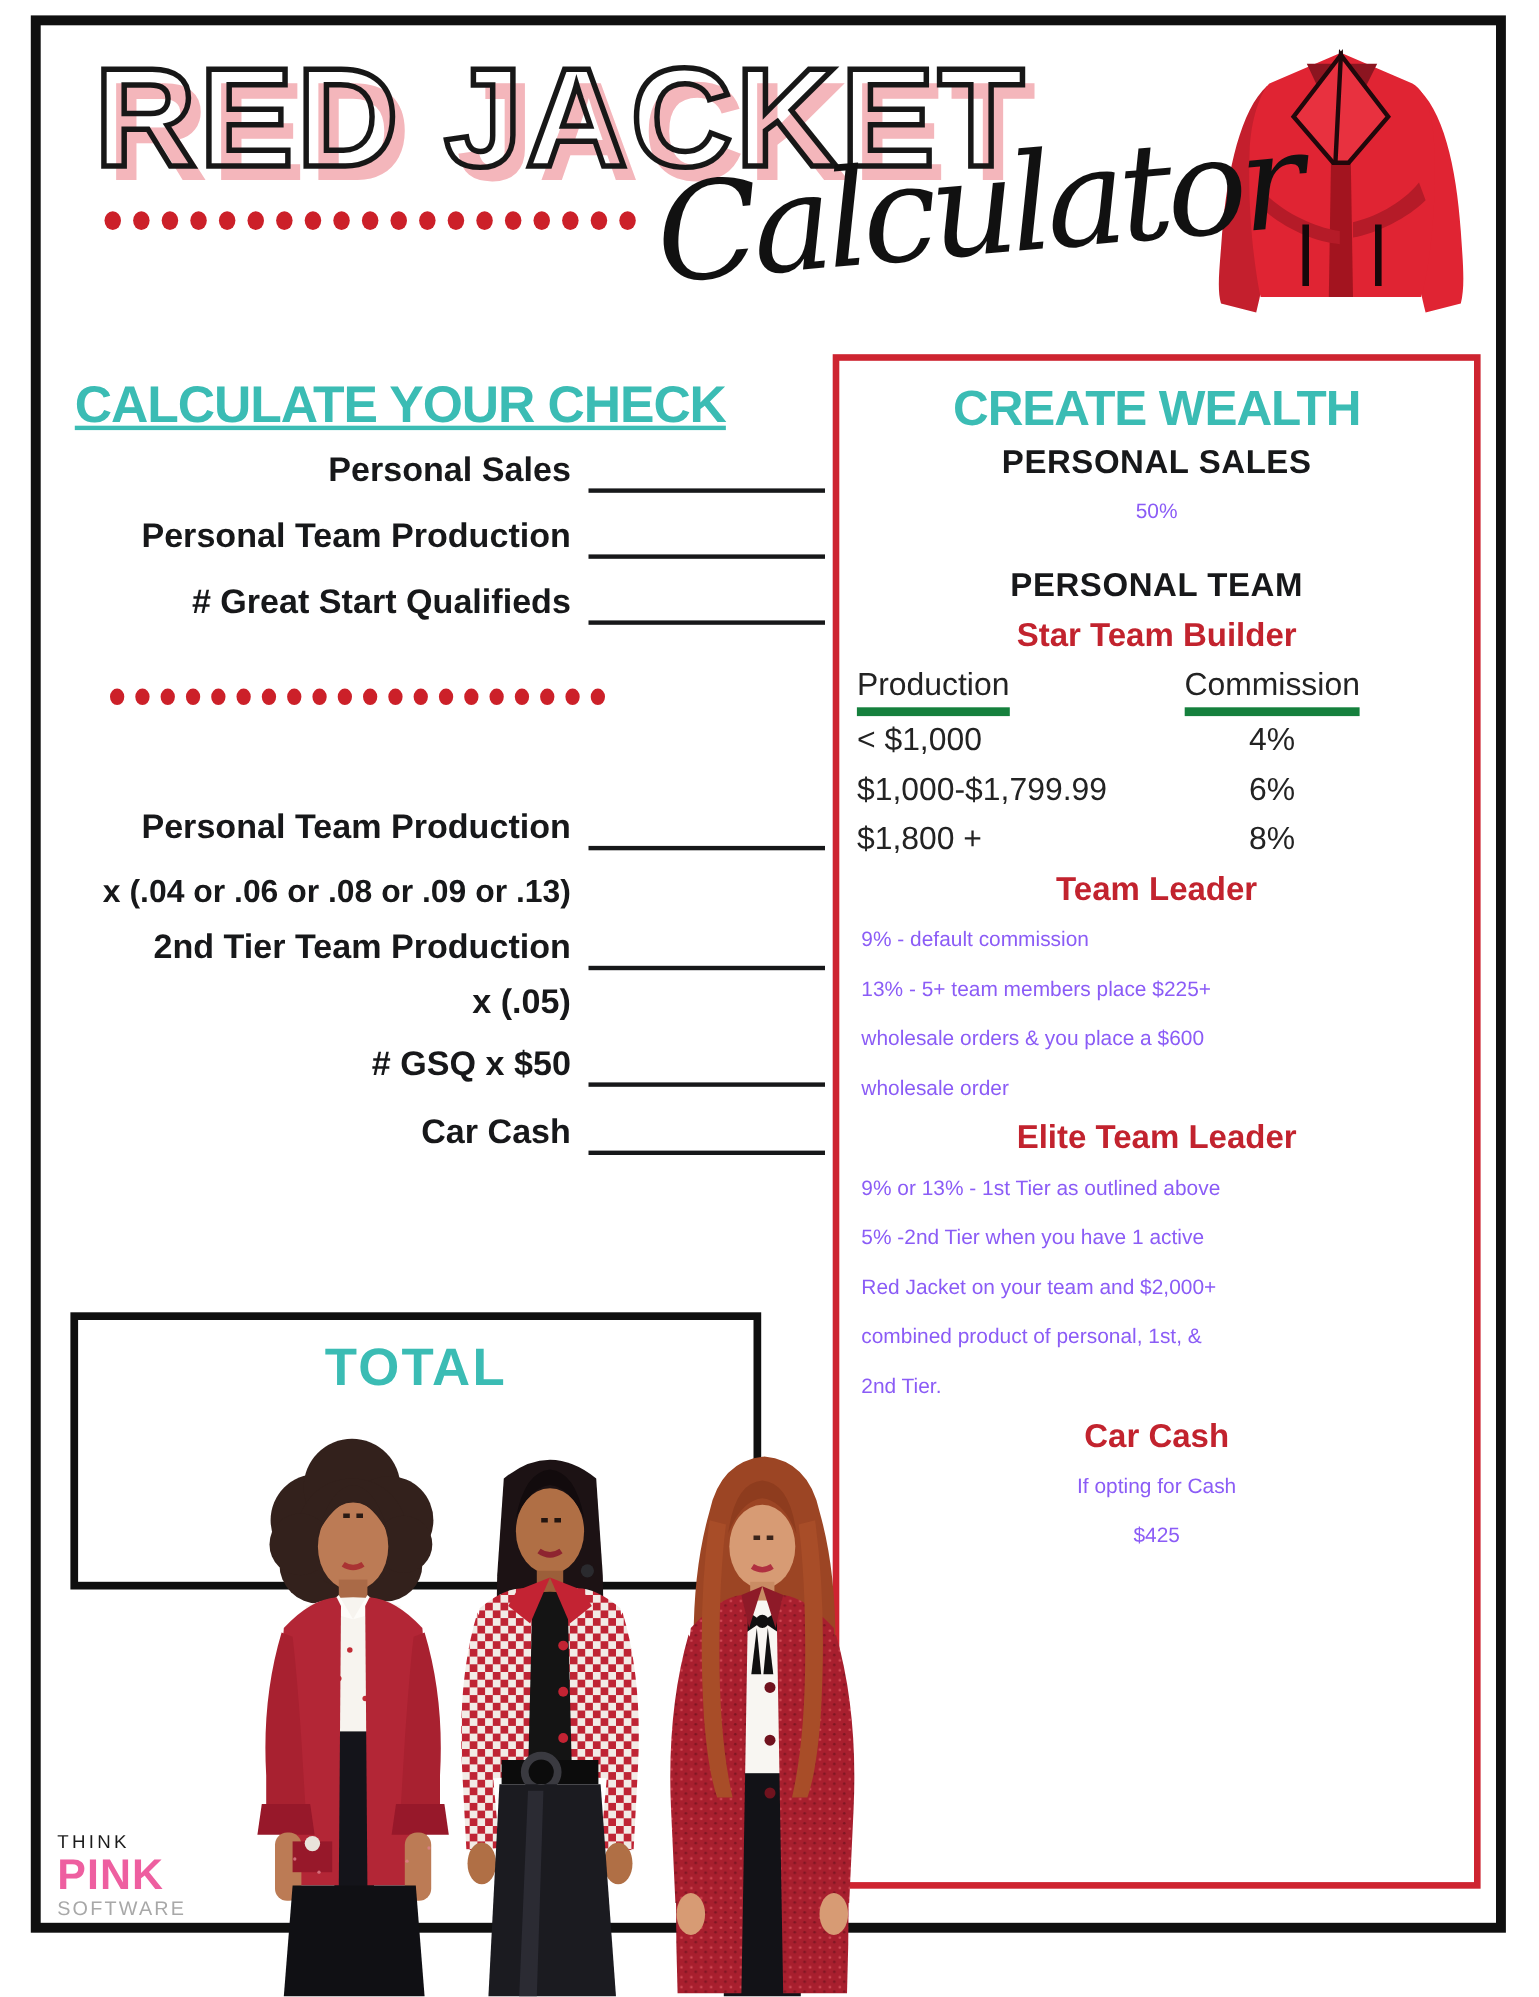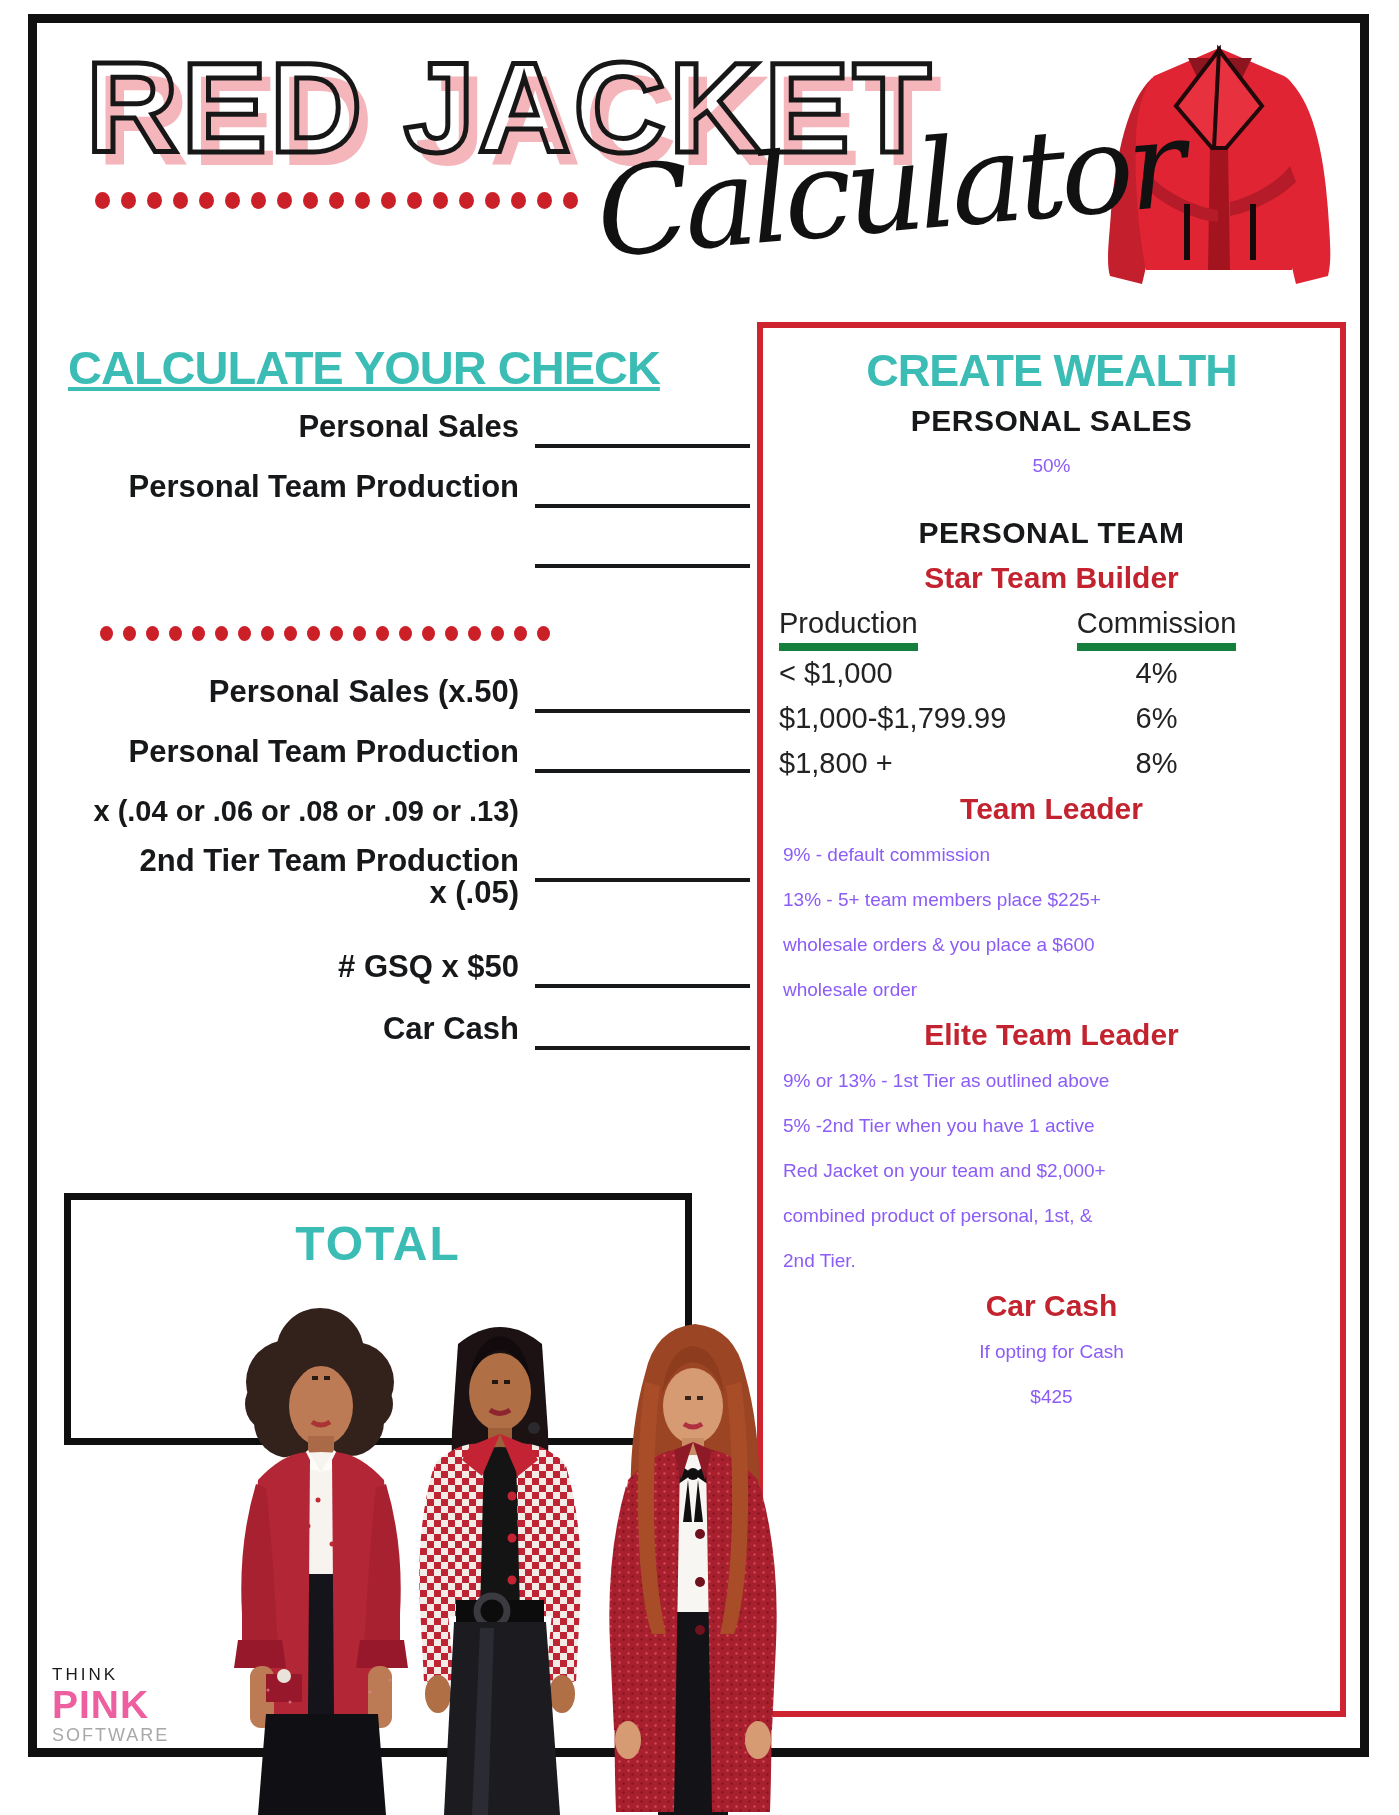--- a/index.html
+++ b/index.html
@@ -123,6 +123,7 @@
     <span class="fline"></span>
   </div>
   <div class="frow" style="top:526px">
+    <span class="flabel"># Great Start Qualifieds</span>
     <span class="fline"></span>
   </div>
 

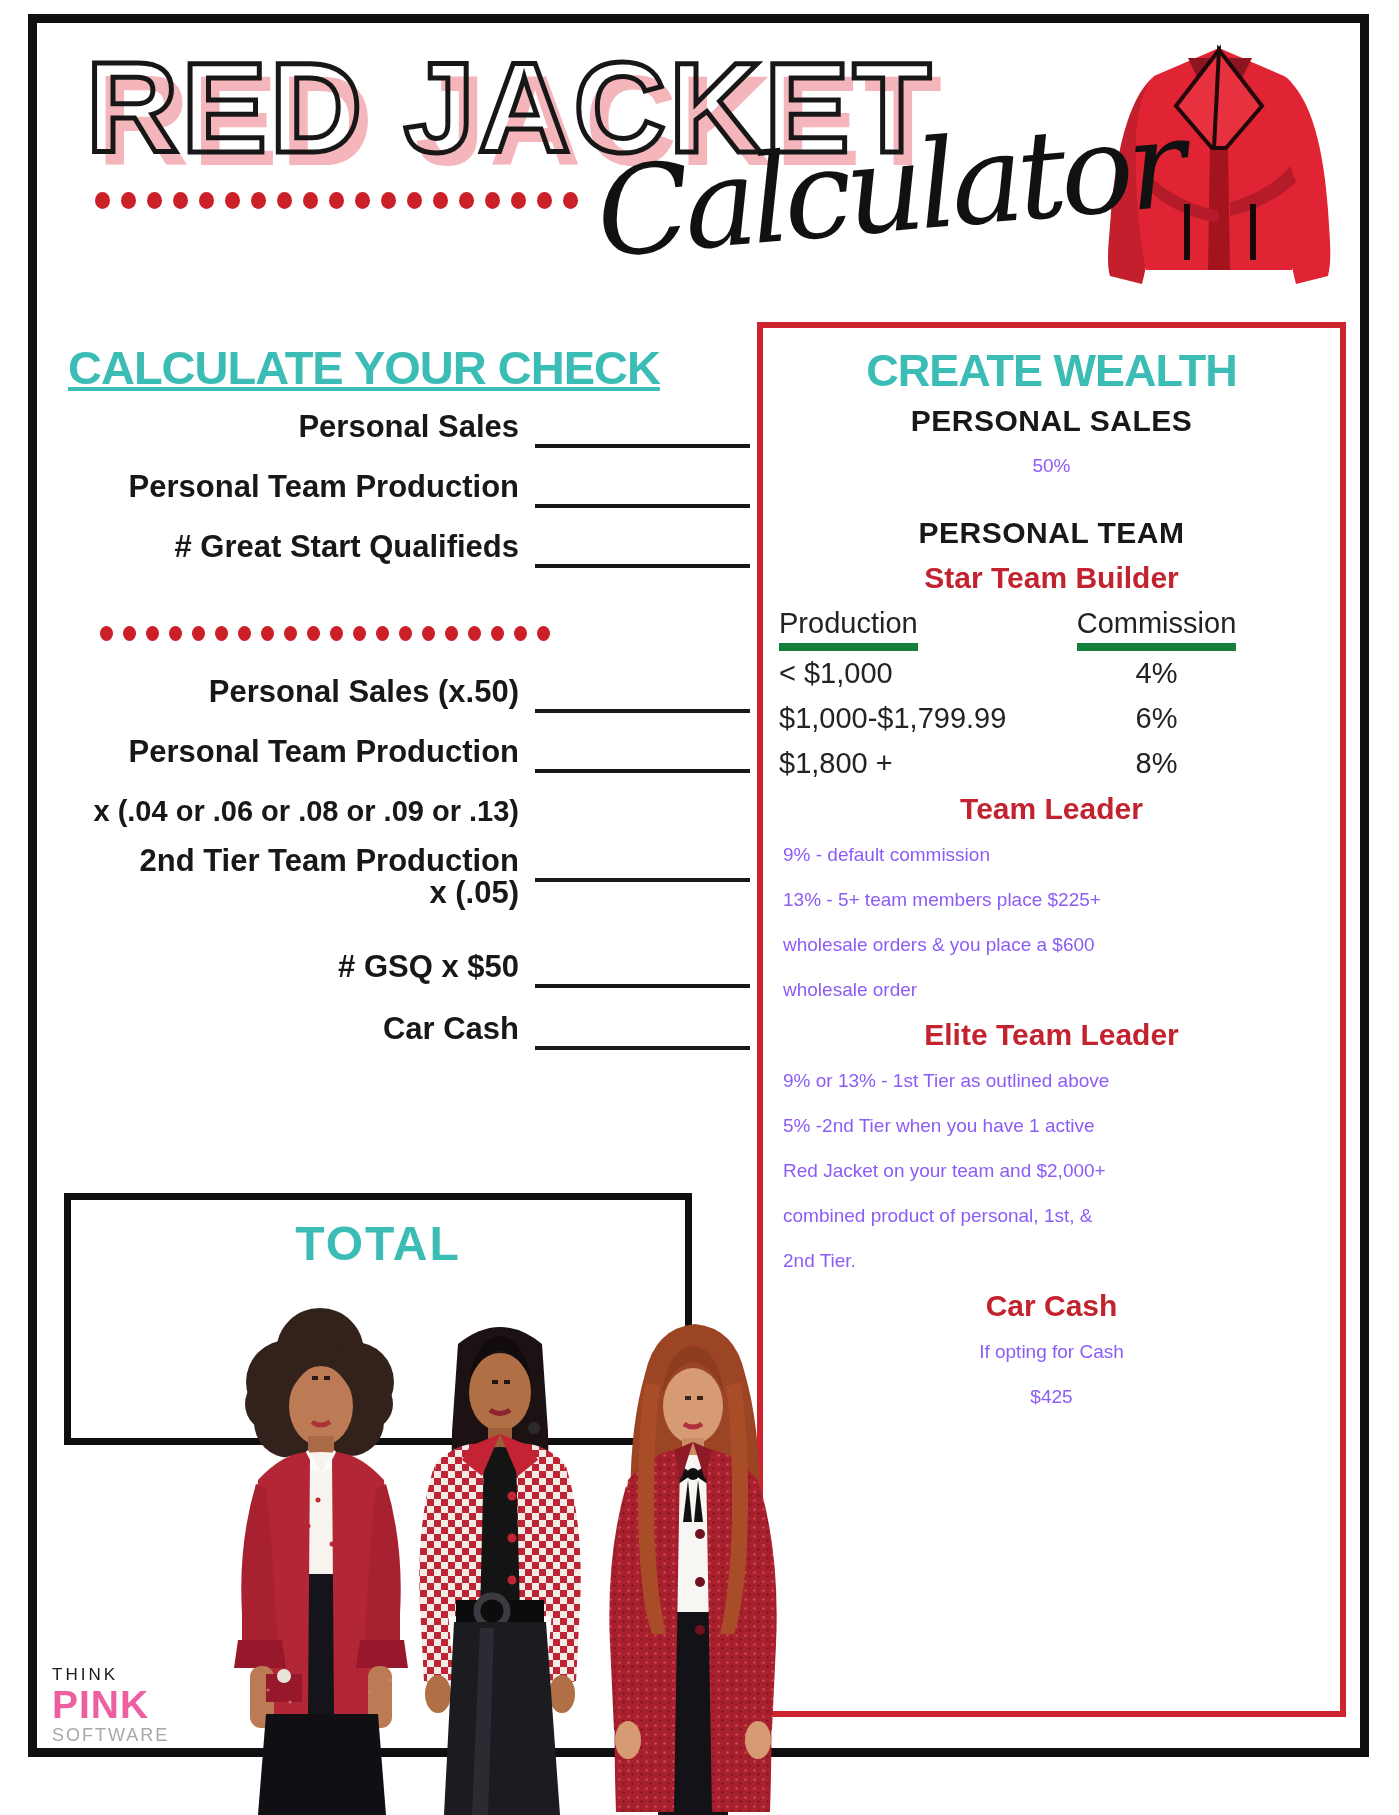--- a/index.html
+++ b/index.html
@@ -150,10 +150,6 @@
       <i></i>
   </div>
 
-  <div class="frow" style="top:671px">
-    <span class="flabel">Personal Sales (x.50)</span>
-    <span class="fline"></span>
-  </div>
   <div class="frow" style="top:731px">
     <span class="flabel">Personal Team Production</span>
     <span class="fline"></span>

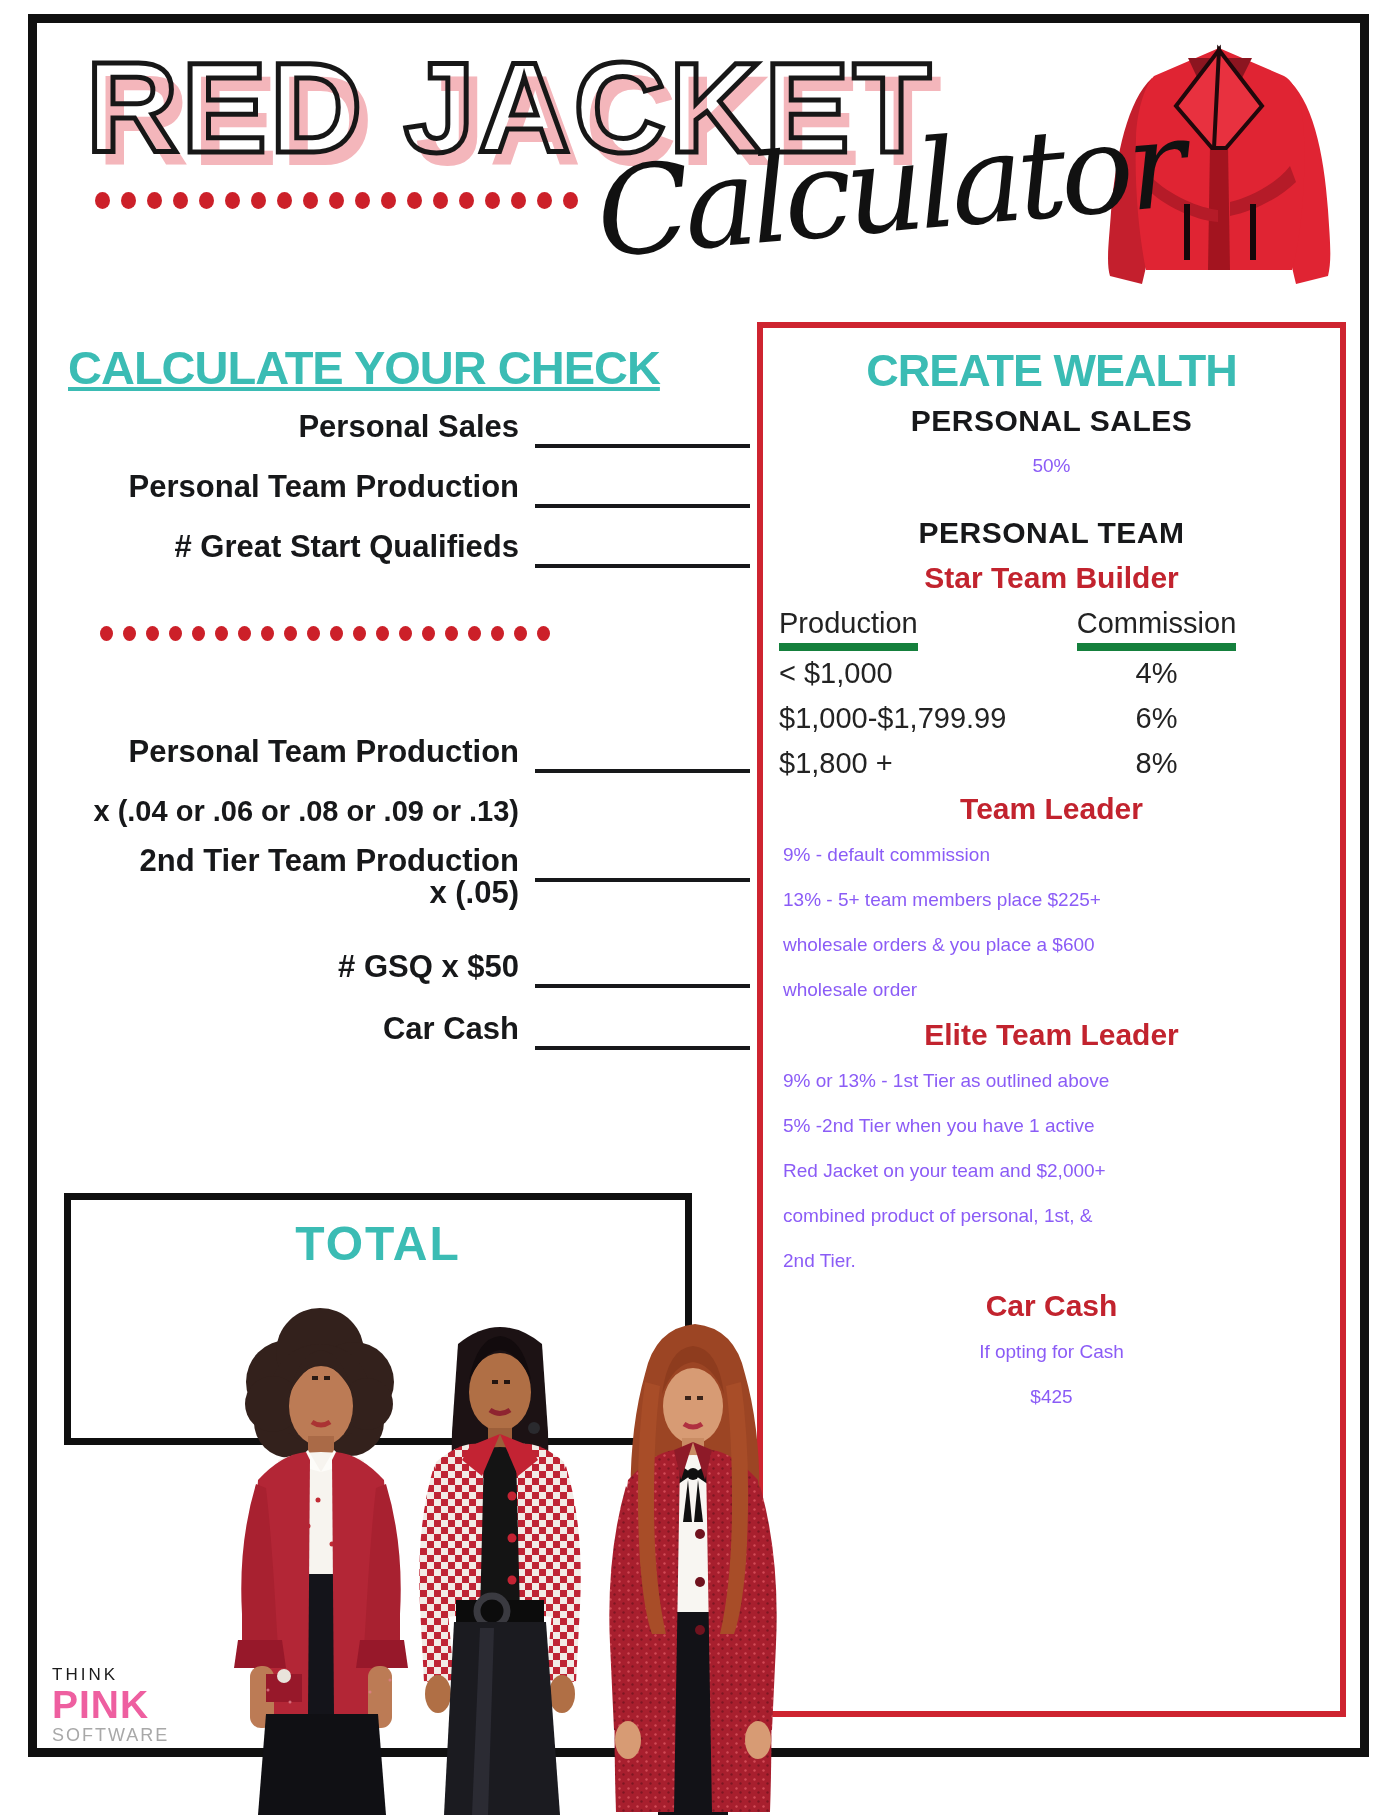--- a/index.html
+++ b/index.html
@@ -161,7 +161,7 @@
     <span class="flabel">2nd Tier Team Production</span>
     <span class="fline"></span>
   </div>
-  <div class="frow" style="top:872px">
+  <div class="frow" style="top:890px">
     <span class="flabel noline">x (.05)</span>
   </div>
   <div class="frow" style="top:946px">

